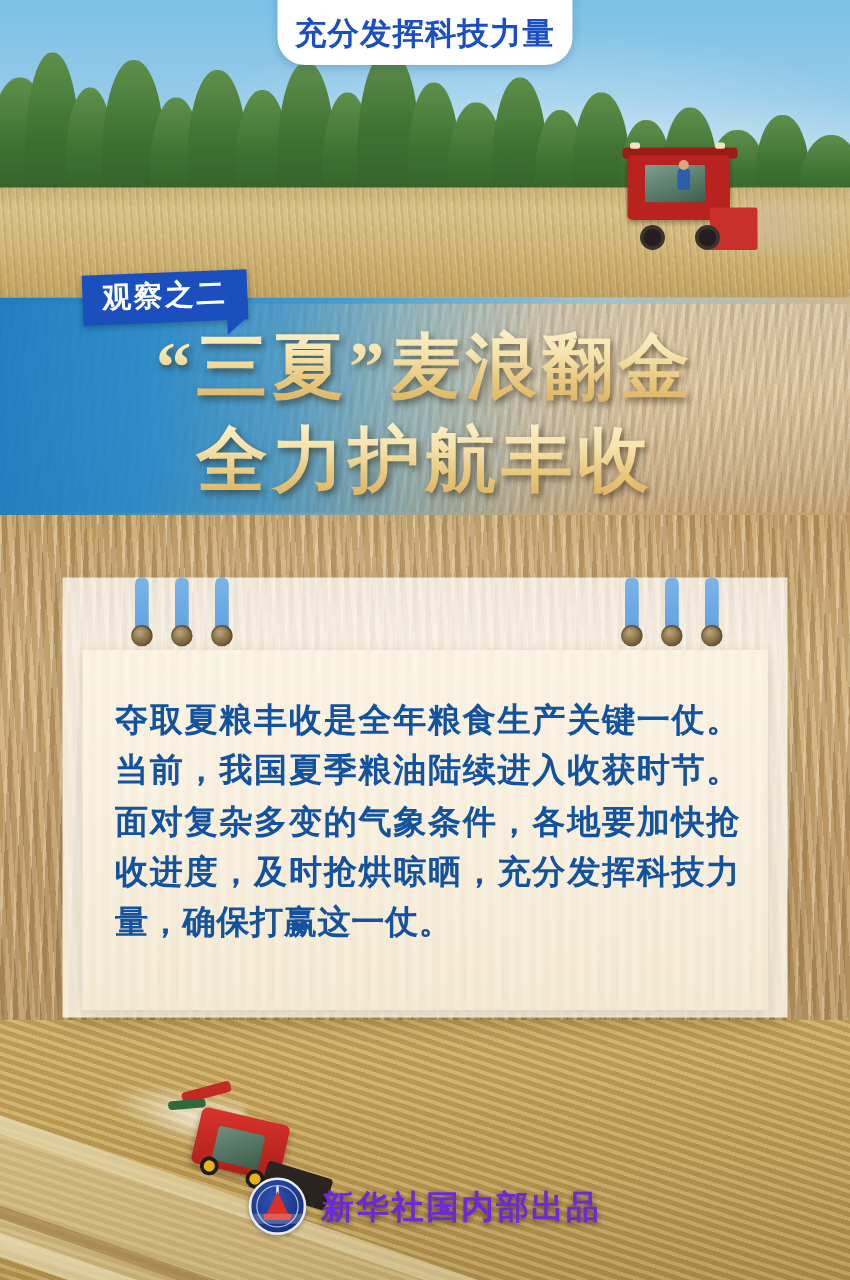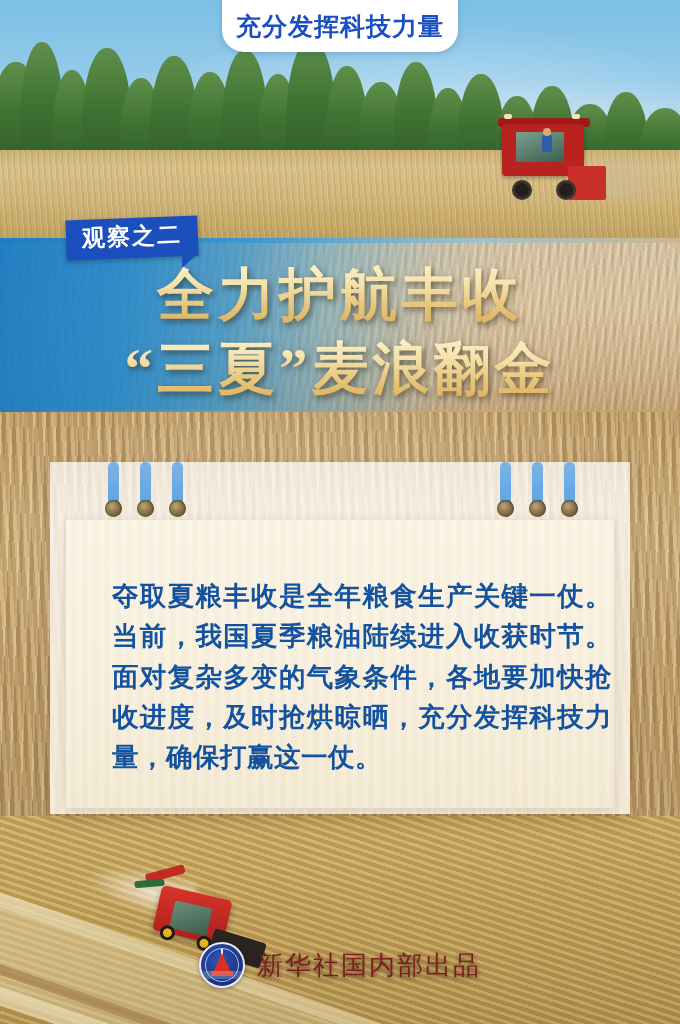--- a/index.html
+++ b/index.html
@@ -383,8 +383,8 @@
   </div>
 
   <div class="title-wrap">
+    <div class="title-line">“三夏”麦浪翻金</div>
     <div class="title-line">全力护航丰收</div>
-    <div class="title-line">“三夏”麦浪翻金</div>
   </div>
 
   <div class="photo-mid"></div>

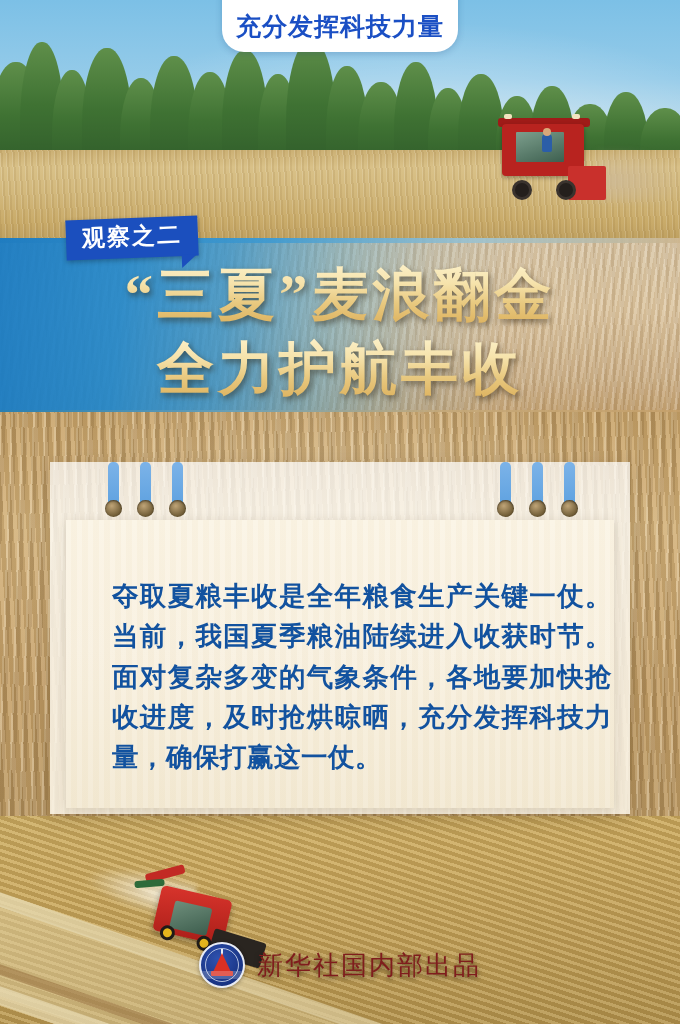--- a/index.html
+++ b/index.html
@@ -246,7 +246,7 @@
     opacity:.45; pointer-events:none;
   }
   .body-text{
-    position:absolute; left:92px; top:576px; width:500px; z-index:12;
+    position:absolute; left:92px; top:556px; width:500px; z-index:12;
     font-family:"Liberation Serif", serif;
     font-weight:700;
     font-size:26.5px;
@@ -255,7 +255,6 @@
     color:#12529f;
     text-align:justify;
     text-justify:inter-character;
-    margin-left:20px;
   }
 
   .clip{

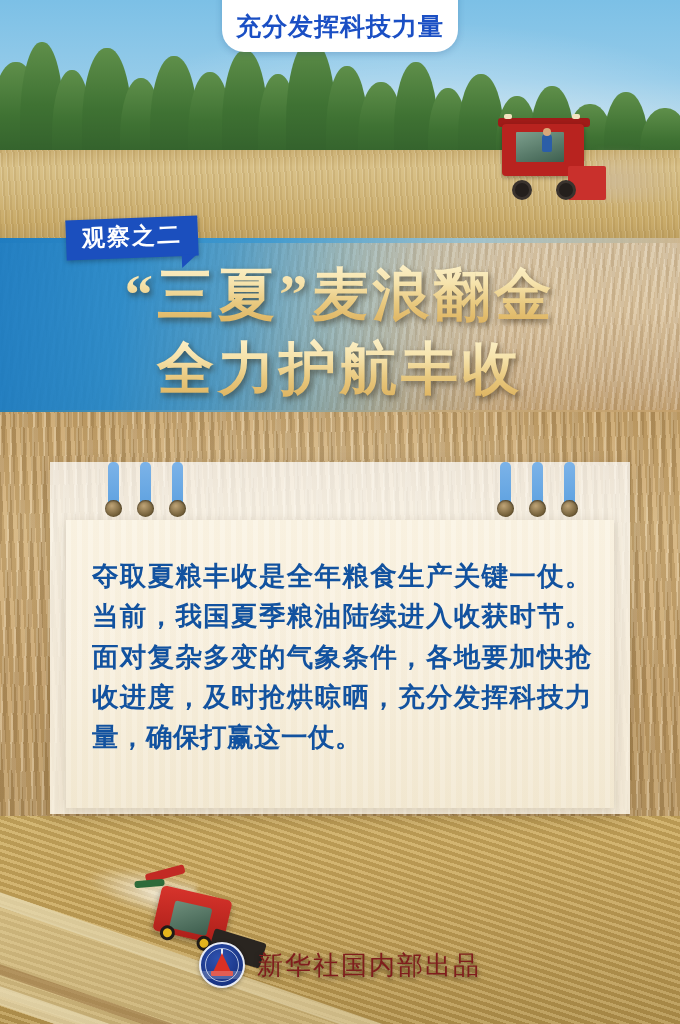--- a/index.html
+++ b/index.html
@@ -313,10 +313,10 @@
   }
   .footer-text{
     font-family:"Liberation Sans", sans-serif;
-    font-weight:400;
+    font-weight:700;
     font-size:26px;
     letter-spacing:2px;
-    color:#7f1d1d;
+    color:#6d28d9;
     text-shadow:0 2px 5px rgba(0,0,0,.55);
     white-space:nowrap;
   }

